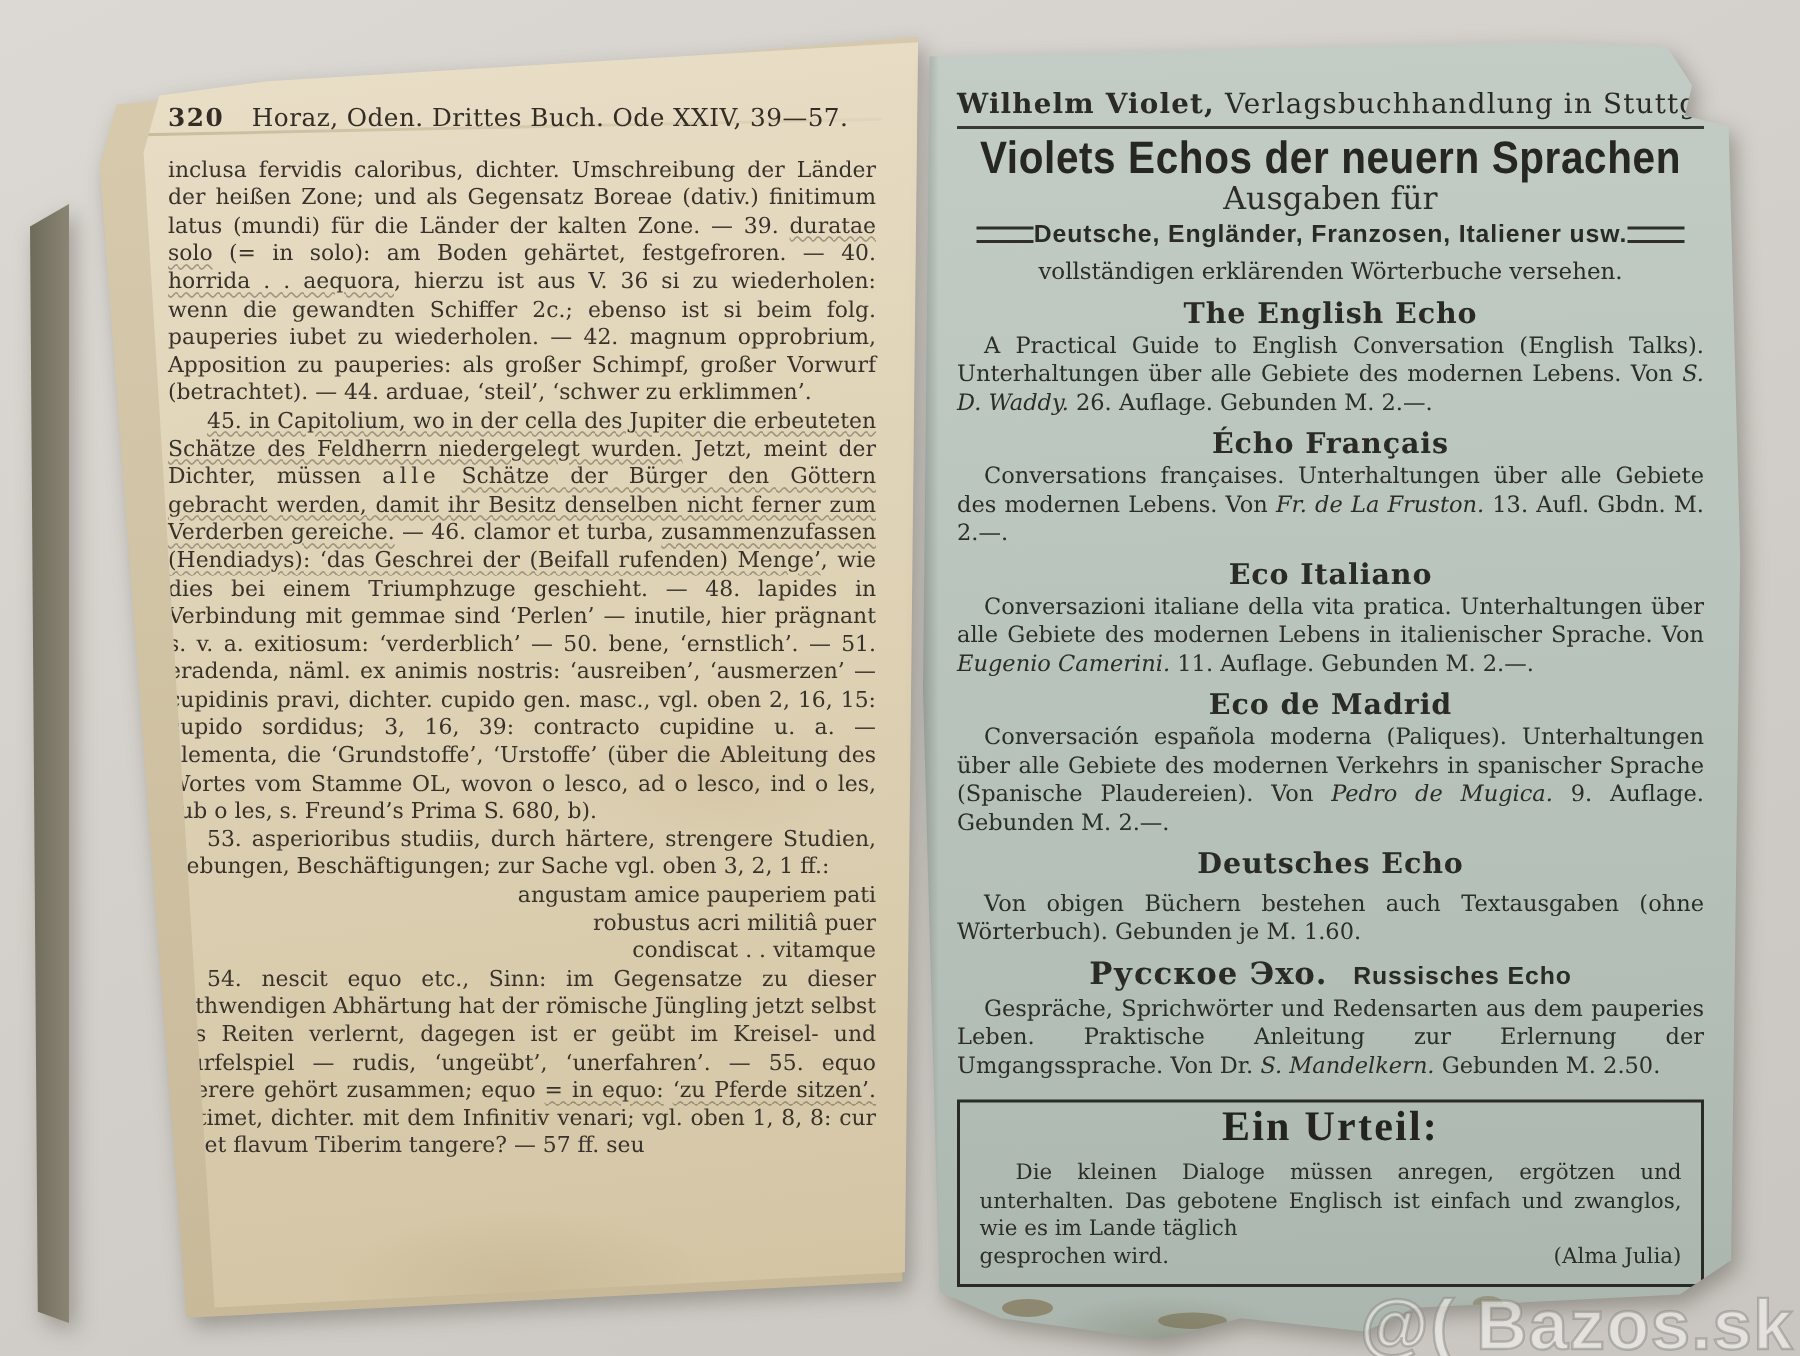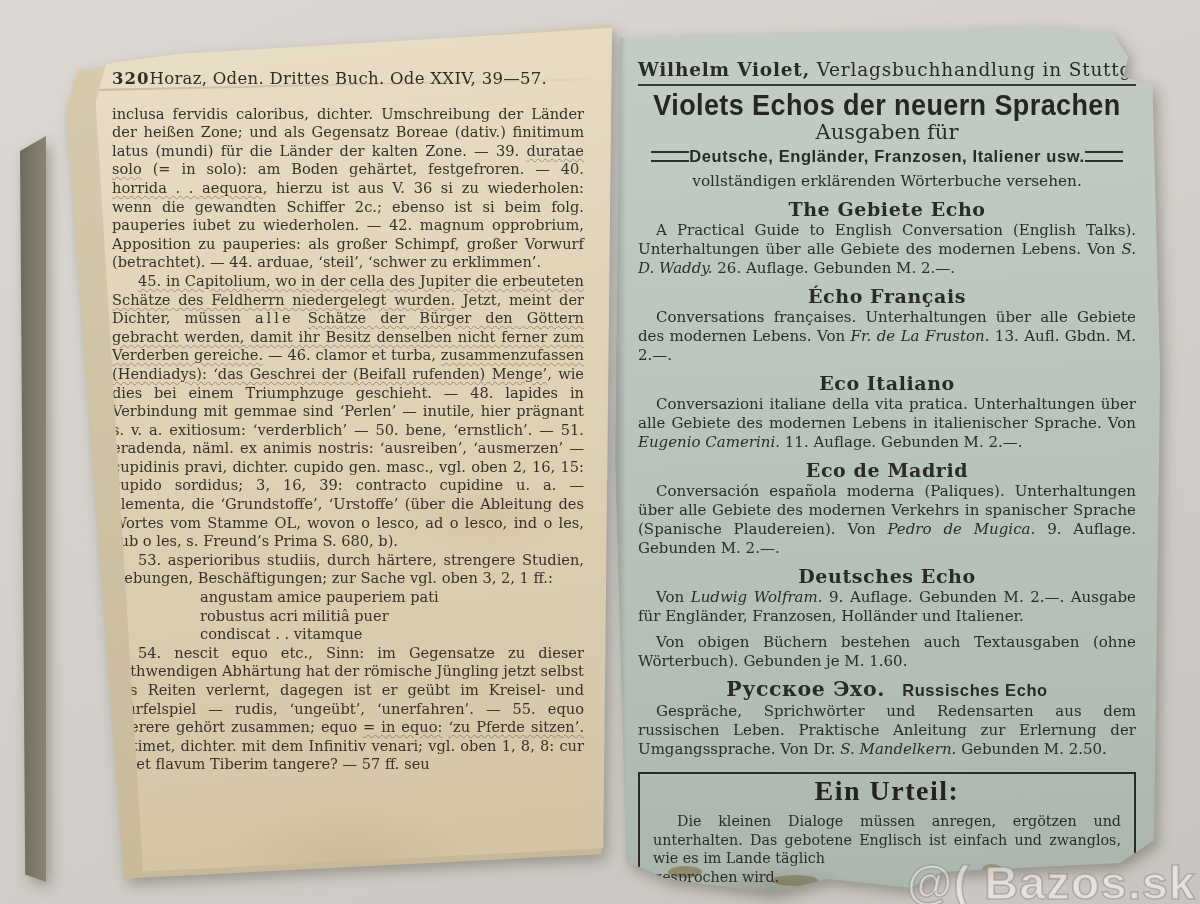--- a/index.html
+++ b/index.html
@@ -33,7 +33,7 @@
              font-size:14.6px;line-height:18.6px;text-align:justify;}
   .page-header{display:flex;align-items:baseline;font-size:16.5px;margin-bottom:16px;color:#332d25;}
   .page-header .num{font-weight:bold;letter-spacing:1px;}
-  .page-header .rh{flex:1;text-align:left;letter-spacing:.3px;}
+  .page-header .rh{flex:1;text-align:center;letter-spacing:.3px;}
   .para{margin:0;}
   .para.indent{text-indent:26px;}
   .verse{margin:0 0 0 88px;line-height:18.6px;text-align:left;}

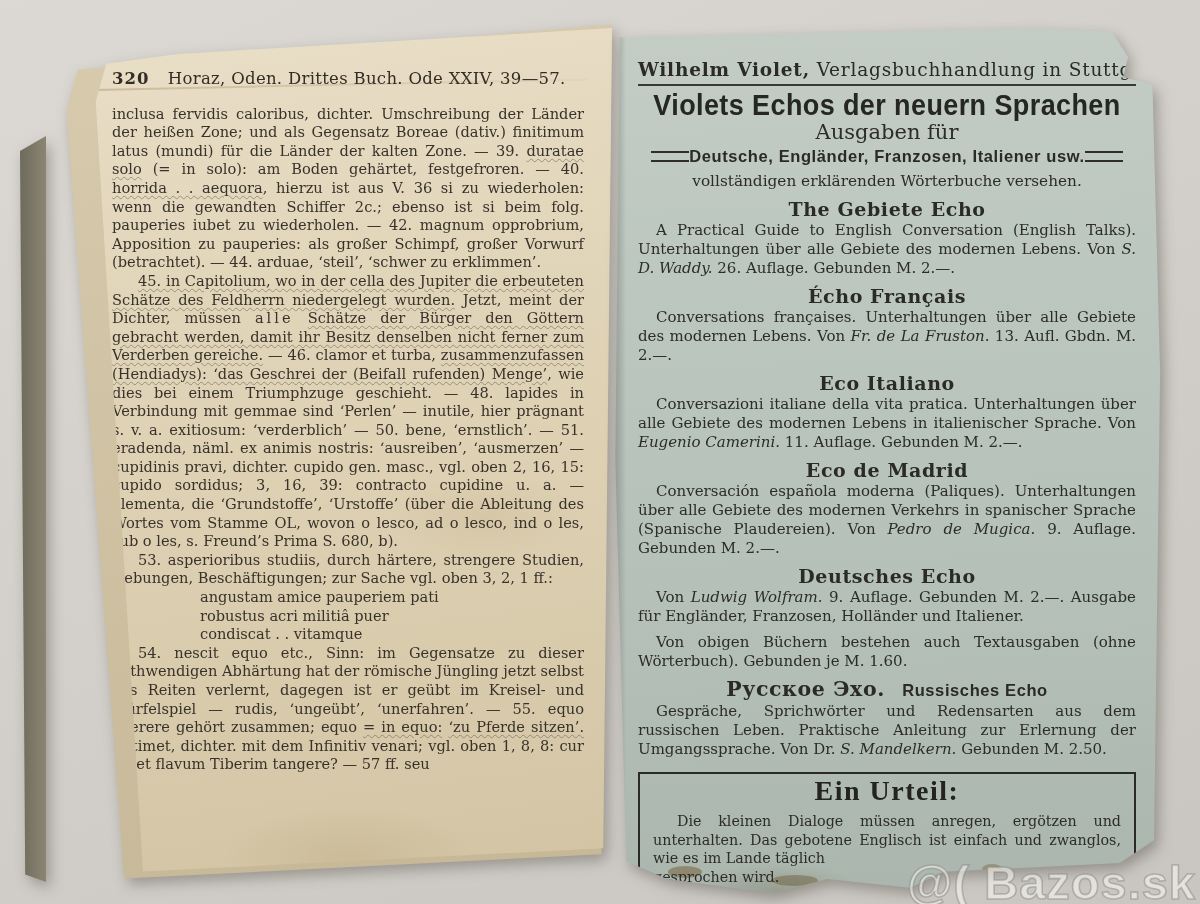--- a/index.html
+++ b/index.html
@@ -136,7 +136,7 @@
         </div>
         <div class="note">vollständigen erklärenden Wörterbuche versehen.</div>
 
-        <div class="sec-head">The Gebiete Echo</div>
+        <div class="sec-head">The English Echo</div>
         <p class="sec-body"><span>A Practical Guide to English Conversation (English Talks). Unterhaltungen über alle Gebiete des modernen Lebens. Von </span><span class="i">S. D. Waddy.</span><span> 26. Auflage. Gebunden M. 2.—.</span></p>
 
         <div class="sec-head">Écho Français</div>

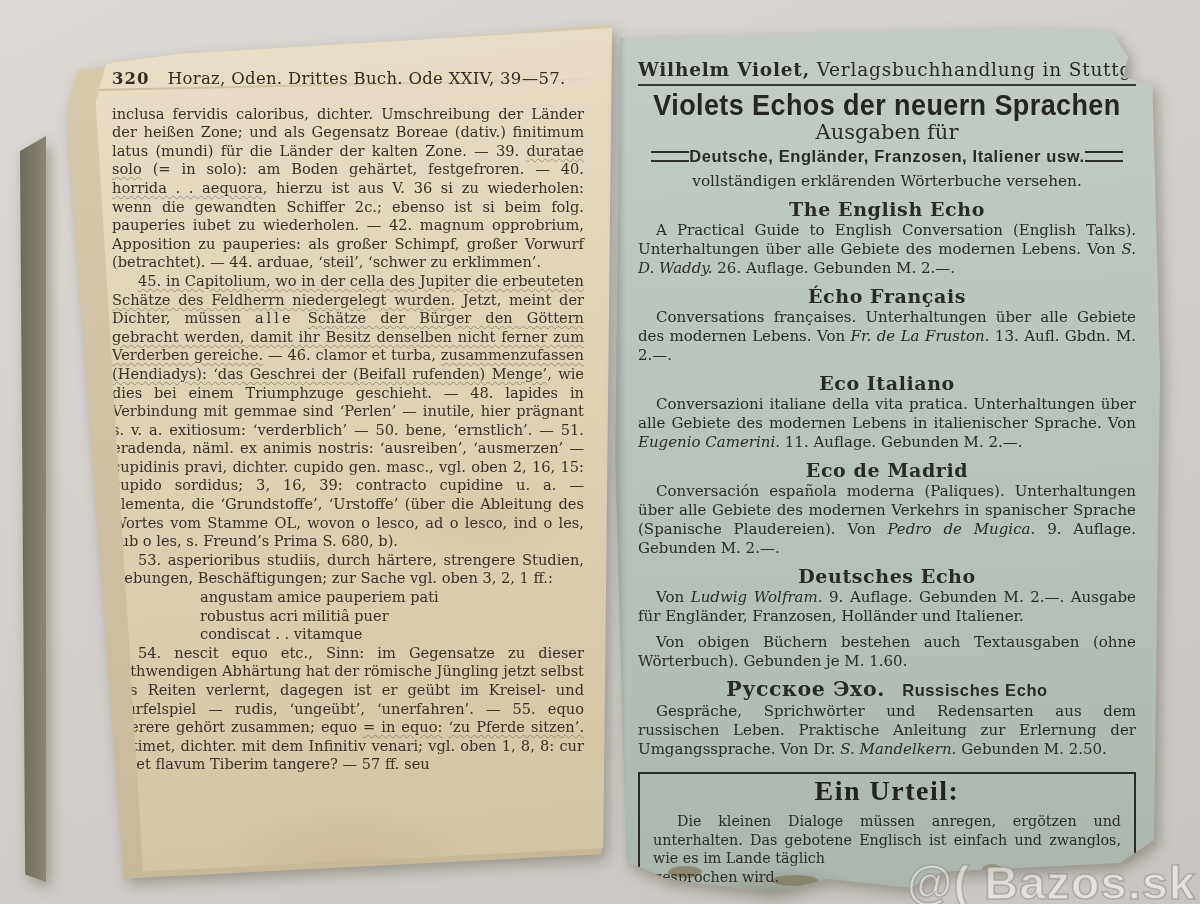--- a/index.html
+++ b/index.html
@@ -36,7 +36,7 @@
   .page-header .rh{flex:1;text-align:center;letter-spacing:.3px;}
   .para{margin:0;}
   .para.indent{text-indent:26px;}
-  .verse{margin:0 0 0 88px;line-height:18.6px;text-align:left;}
+  .verse{margin:0 0 0 112px;line-height:18.6px;text-align:right;}
   .u{text-decoration:underline;text-decoration-style:wavy;
      text-decoration-color:rgba(104,94,74,.55);text-decoration-thickness:1px;text-underline-offset:2px;}
   .i{font-style:italic;}

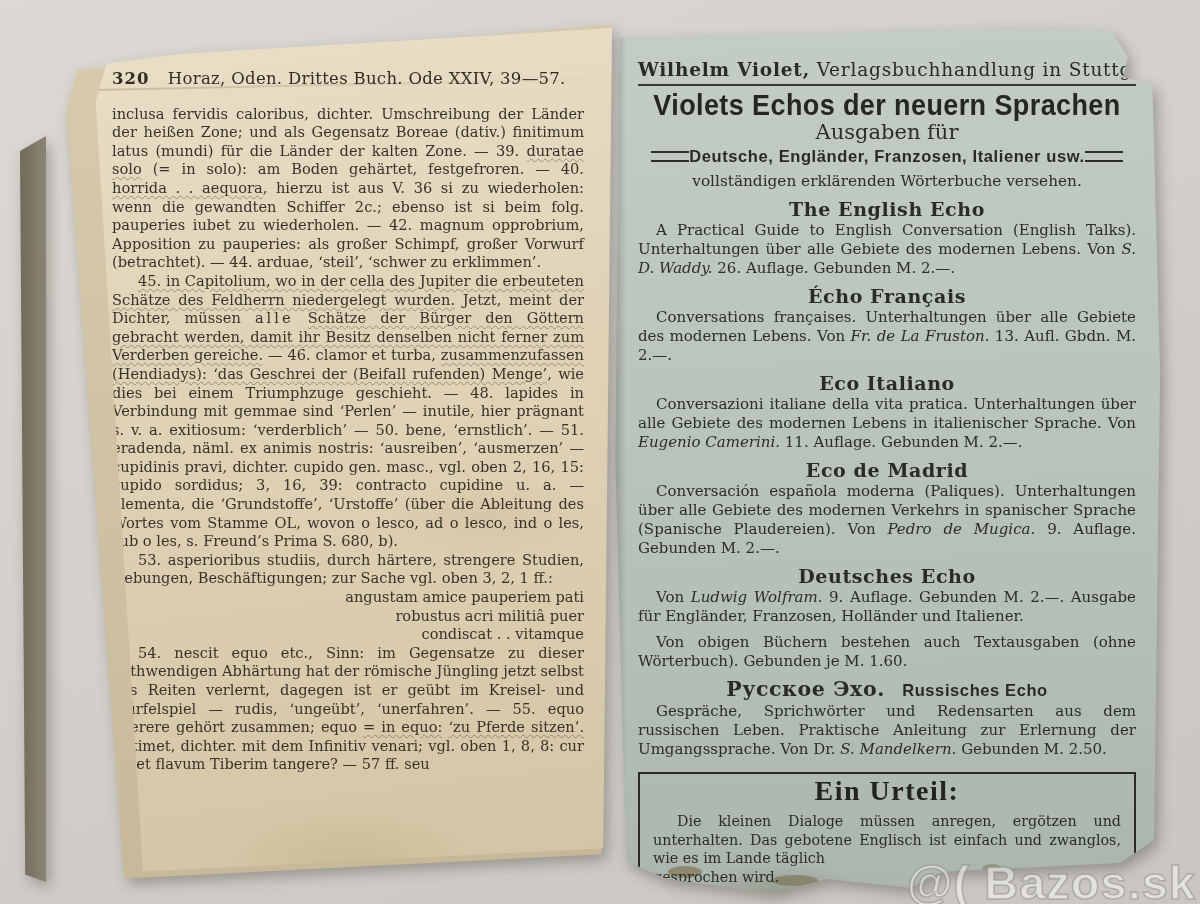--- a/index.html
+++ b/index.html
@@ -149,7 +149,6 @@
         <p class="sec-body"><span>Conversación española moderna (Paliques). Unterhaltungen über alle Gebiete des modernen Verkehrs in spanischer Sprache (Spanische Plaudereien). Von </span><span class="i">Pedro de Mugica.</span><span> 9. Auflage. Gebunden M. 2.—.</span></p>
 
         <div class="sec-head">Deutsches Echo</div>
-        <p class="sec-body"><span>Von </span><span class="i">Ludwig Wolfram.</span><span> 9. Auflage. Gebunden M. 2.—. Ausgabe für Engländer, Franzosen, Holländer und Italiener.</span></p>
         <p class="sec-extra"><span>Von obigen Büchern bestehen auch Textausgaben (ohne Wörterbuch). Gebunden je M. 1.60.</span></p>
 
         <div class="sec-head">

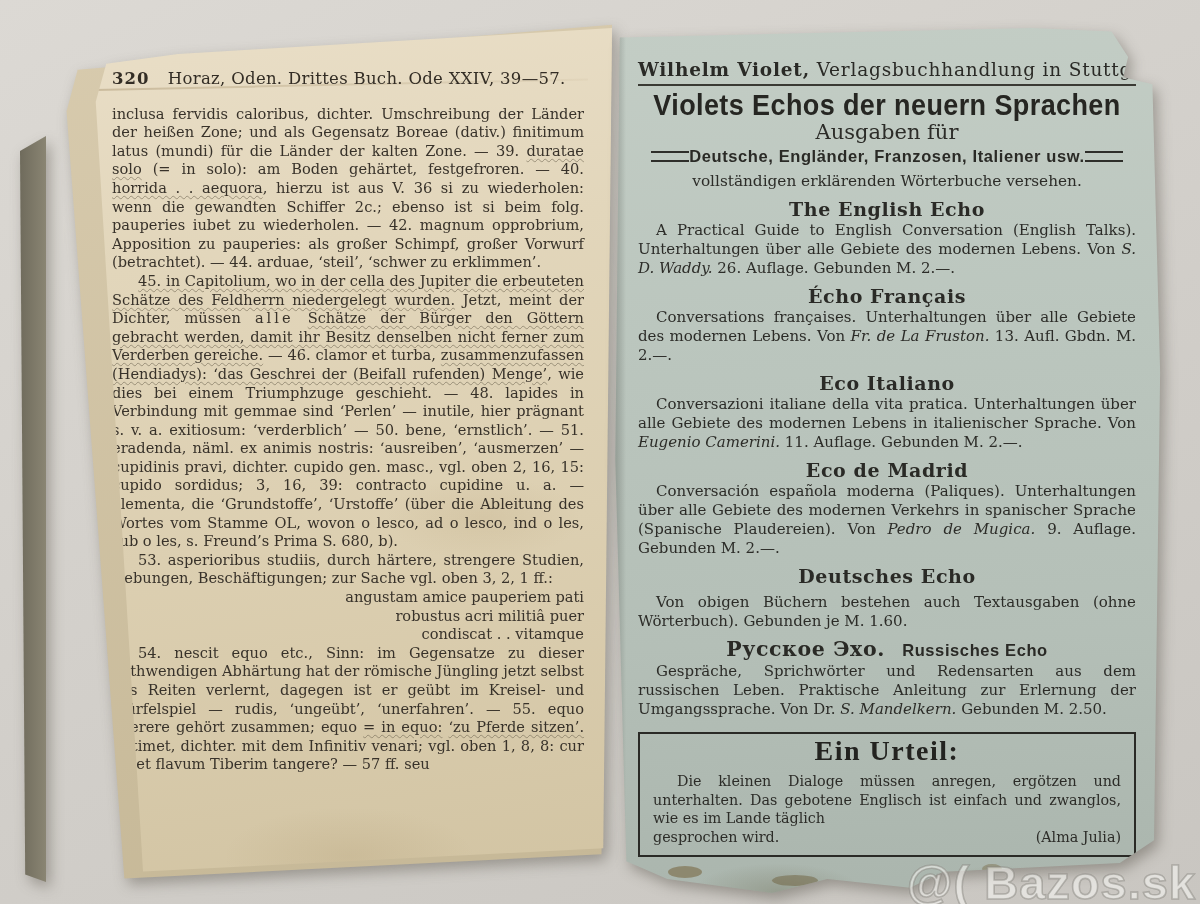--- a/index.html
+++ b/index.html
@@ -155,7 +155,7 @@
           <span class="ru">Русское Эхо.</span>
           <span class="de">Russisches Echo</span>
         </div>
-        <p class="sec-body"><span>Gespräche, Sprichwörter und Redensarten aus dem russischen Leben. Praktische Anleitung zur Erlernung der Umgangssprache. Von Dr. </span><span class="i">S. Mandelkern.</span><span> Gebunden M. 2.50.</span></p>
+        <p class="sec-body"><span>Gespräche, Sprichwörter und Redensarten aus dem pauperies Leben. Praktische Anleitung zur Erlernung der Umgangssprache. Von Dr. </span><span class="i">S. Mandelkern.</span><span> Gebunden M. 2.50.</span></p>
 
         <div class="review-box">
           <div class="review-title">Ein Urteil:</div>

